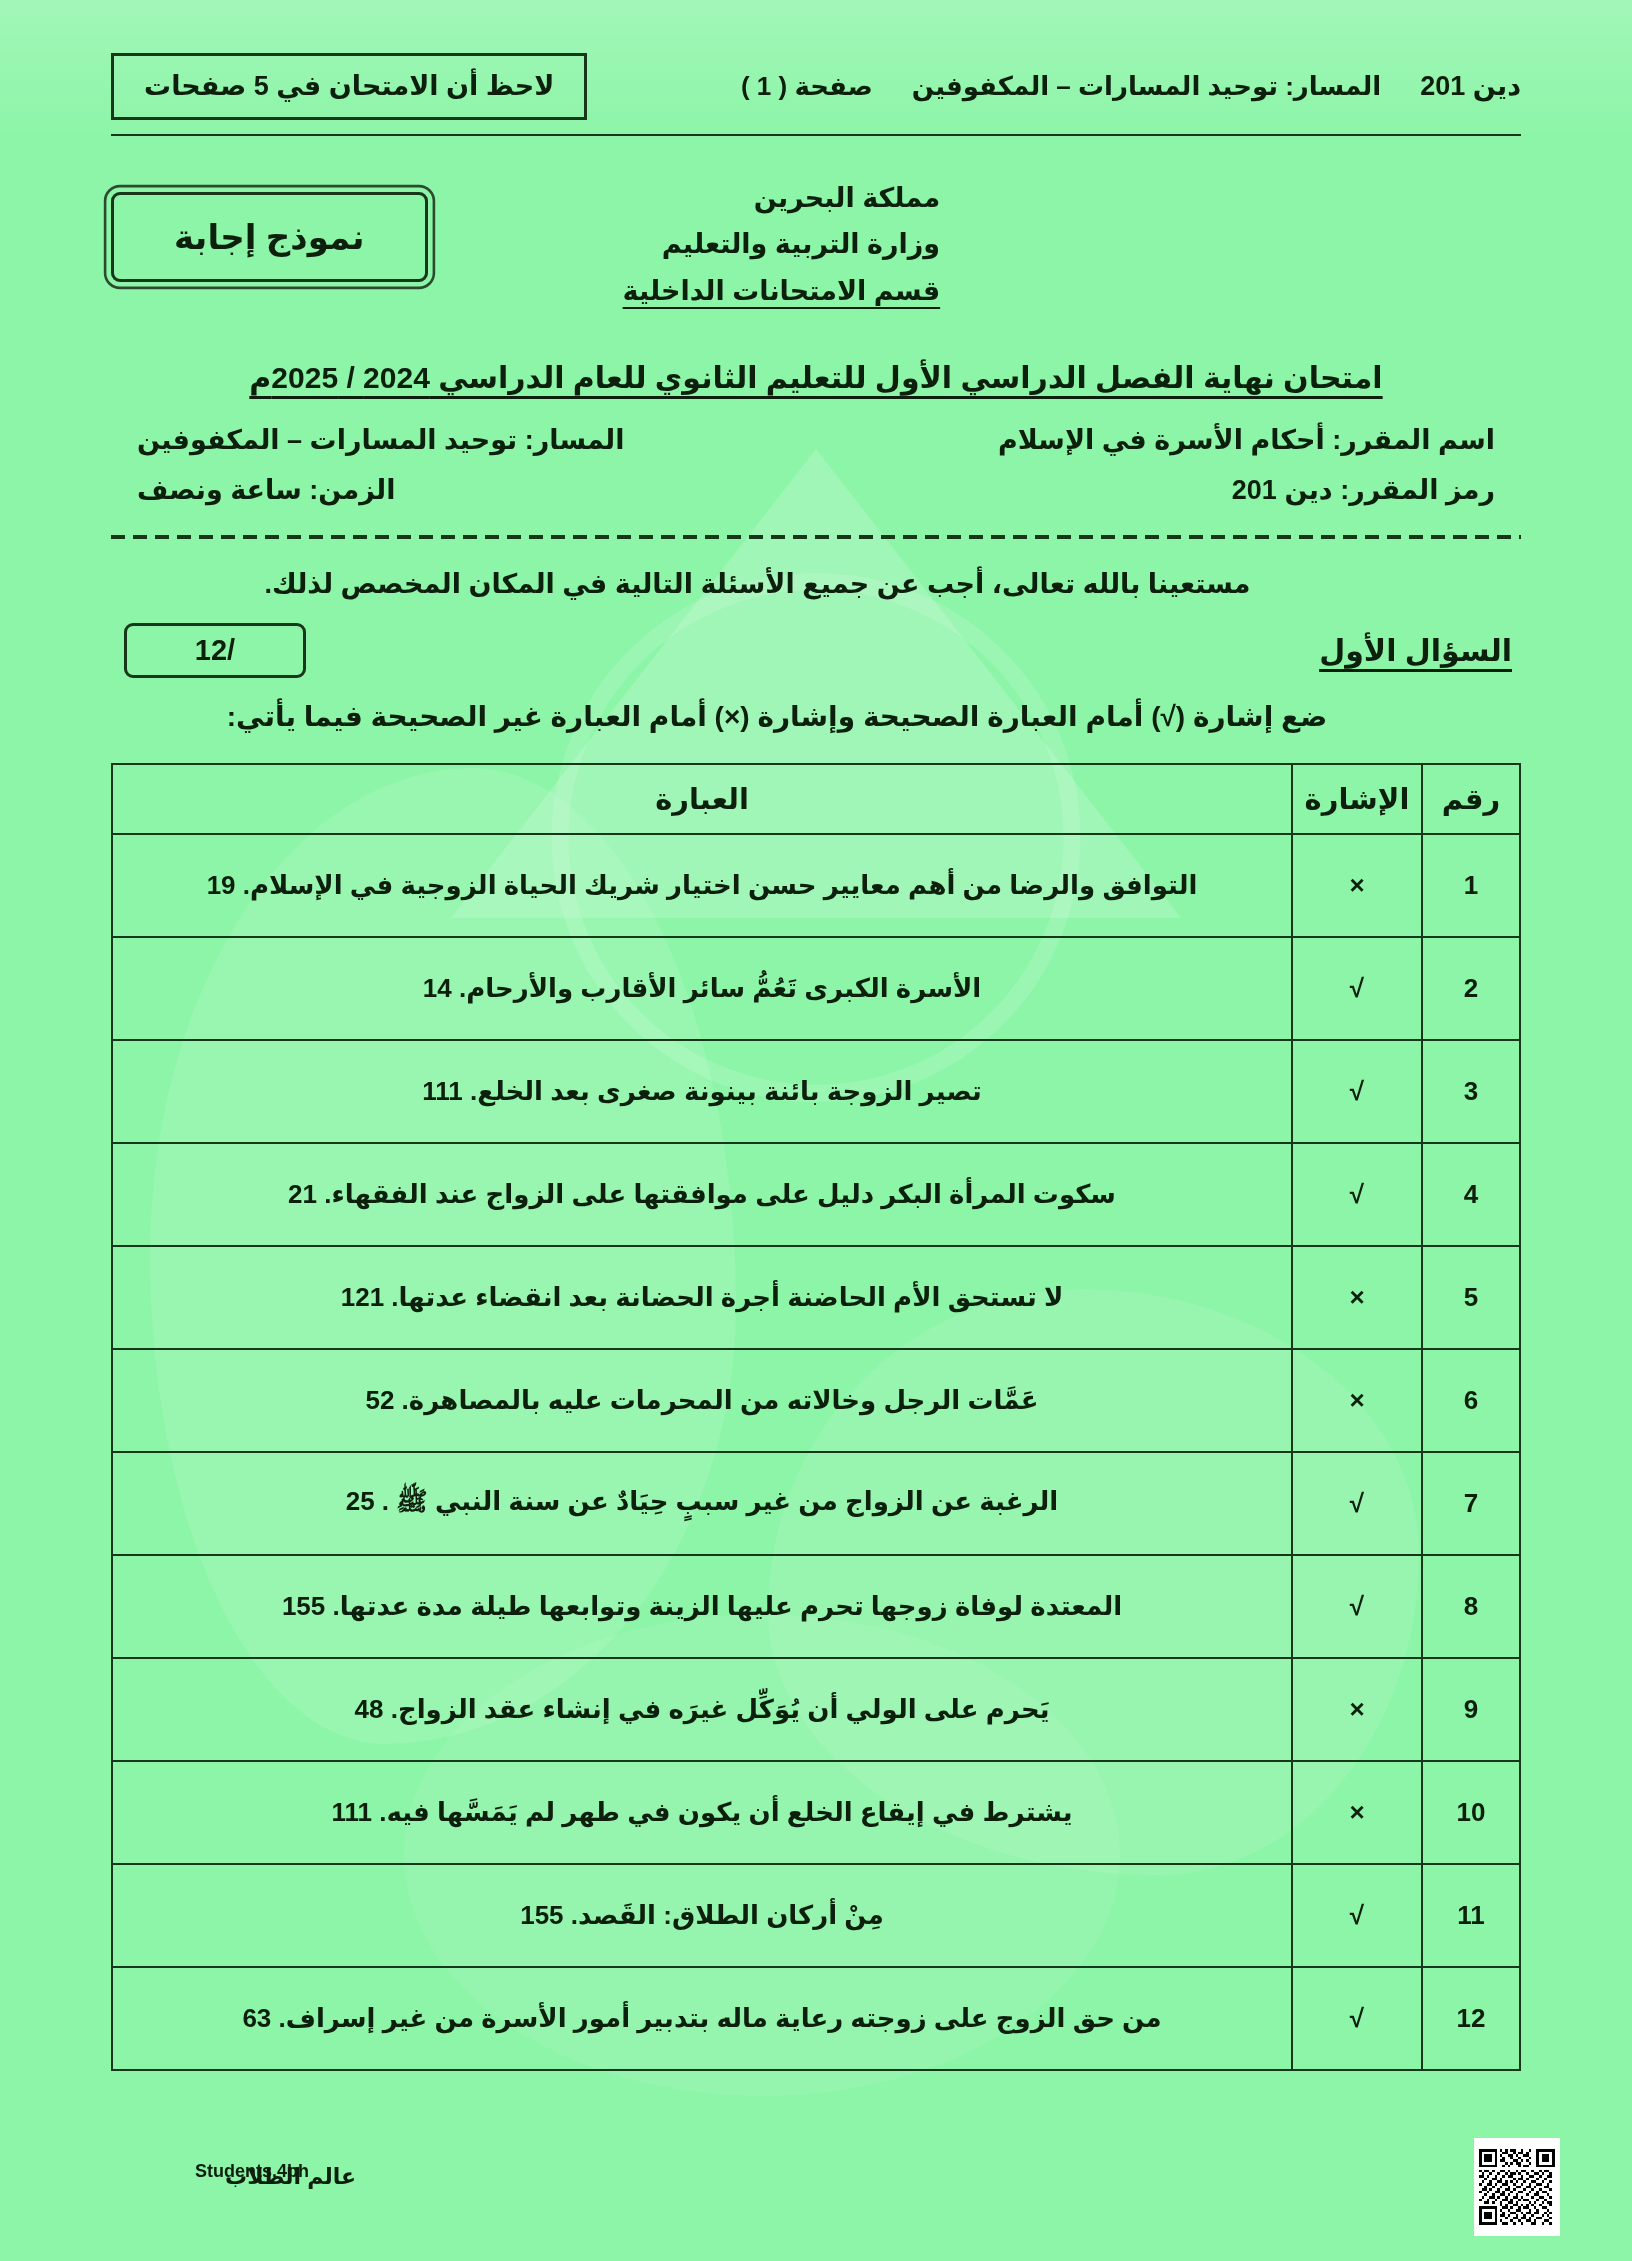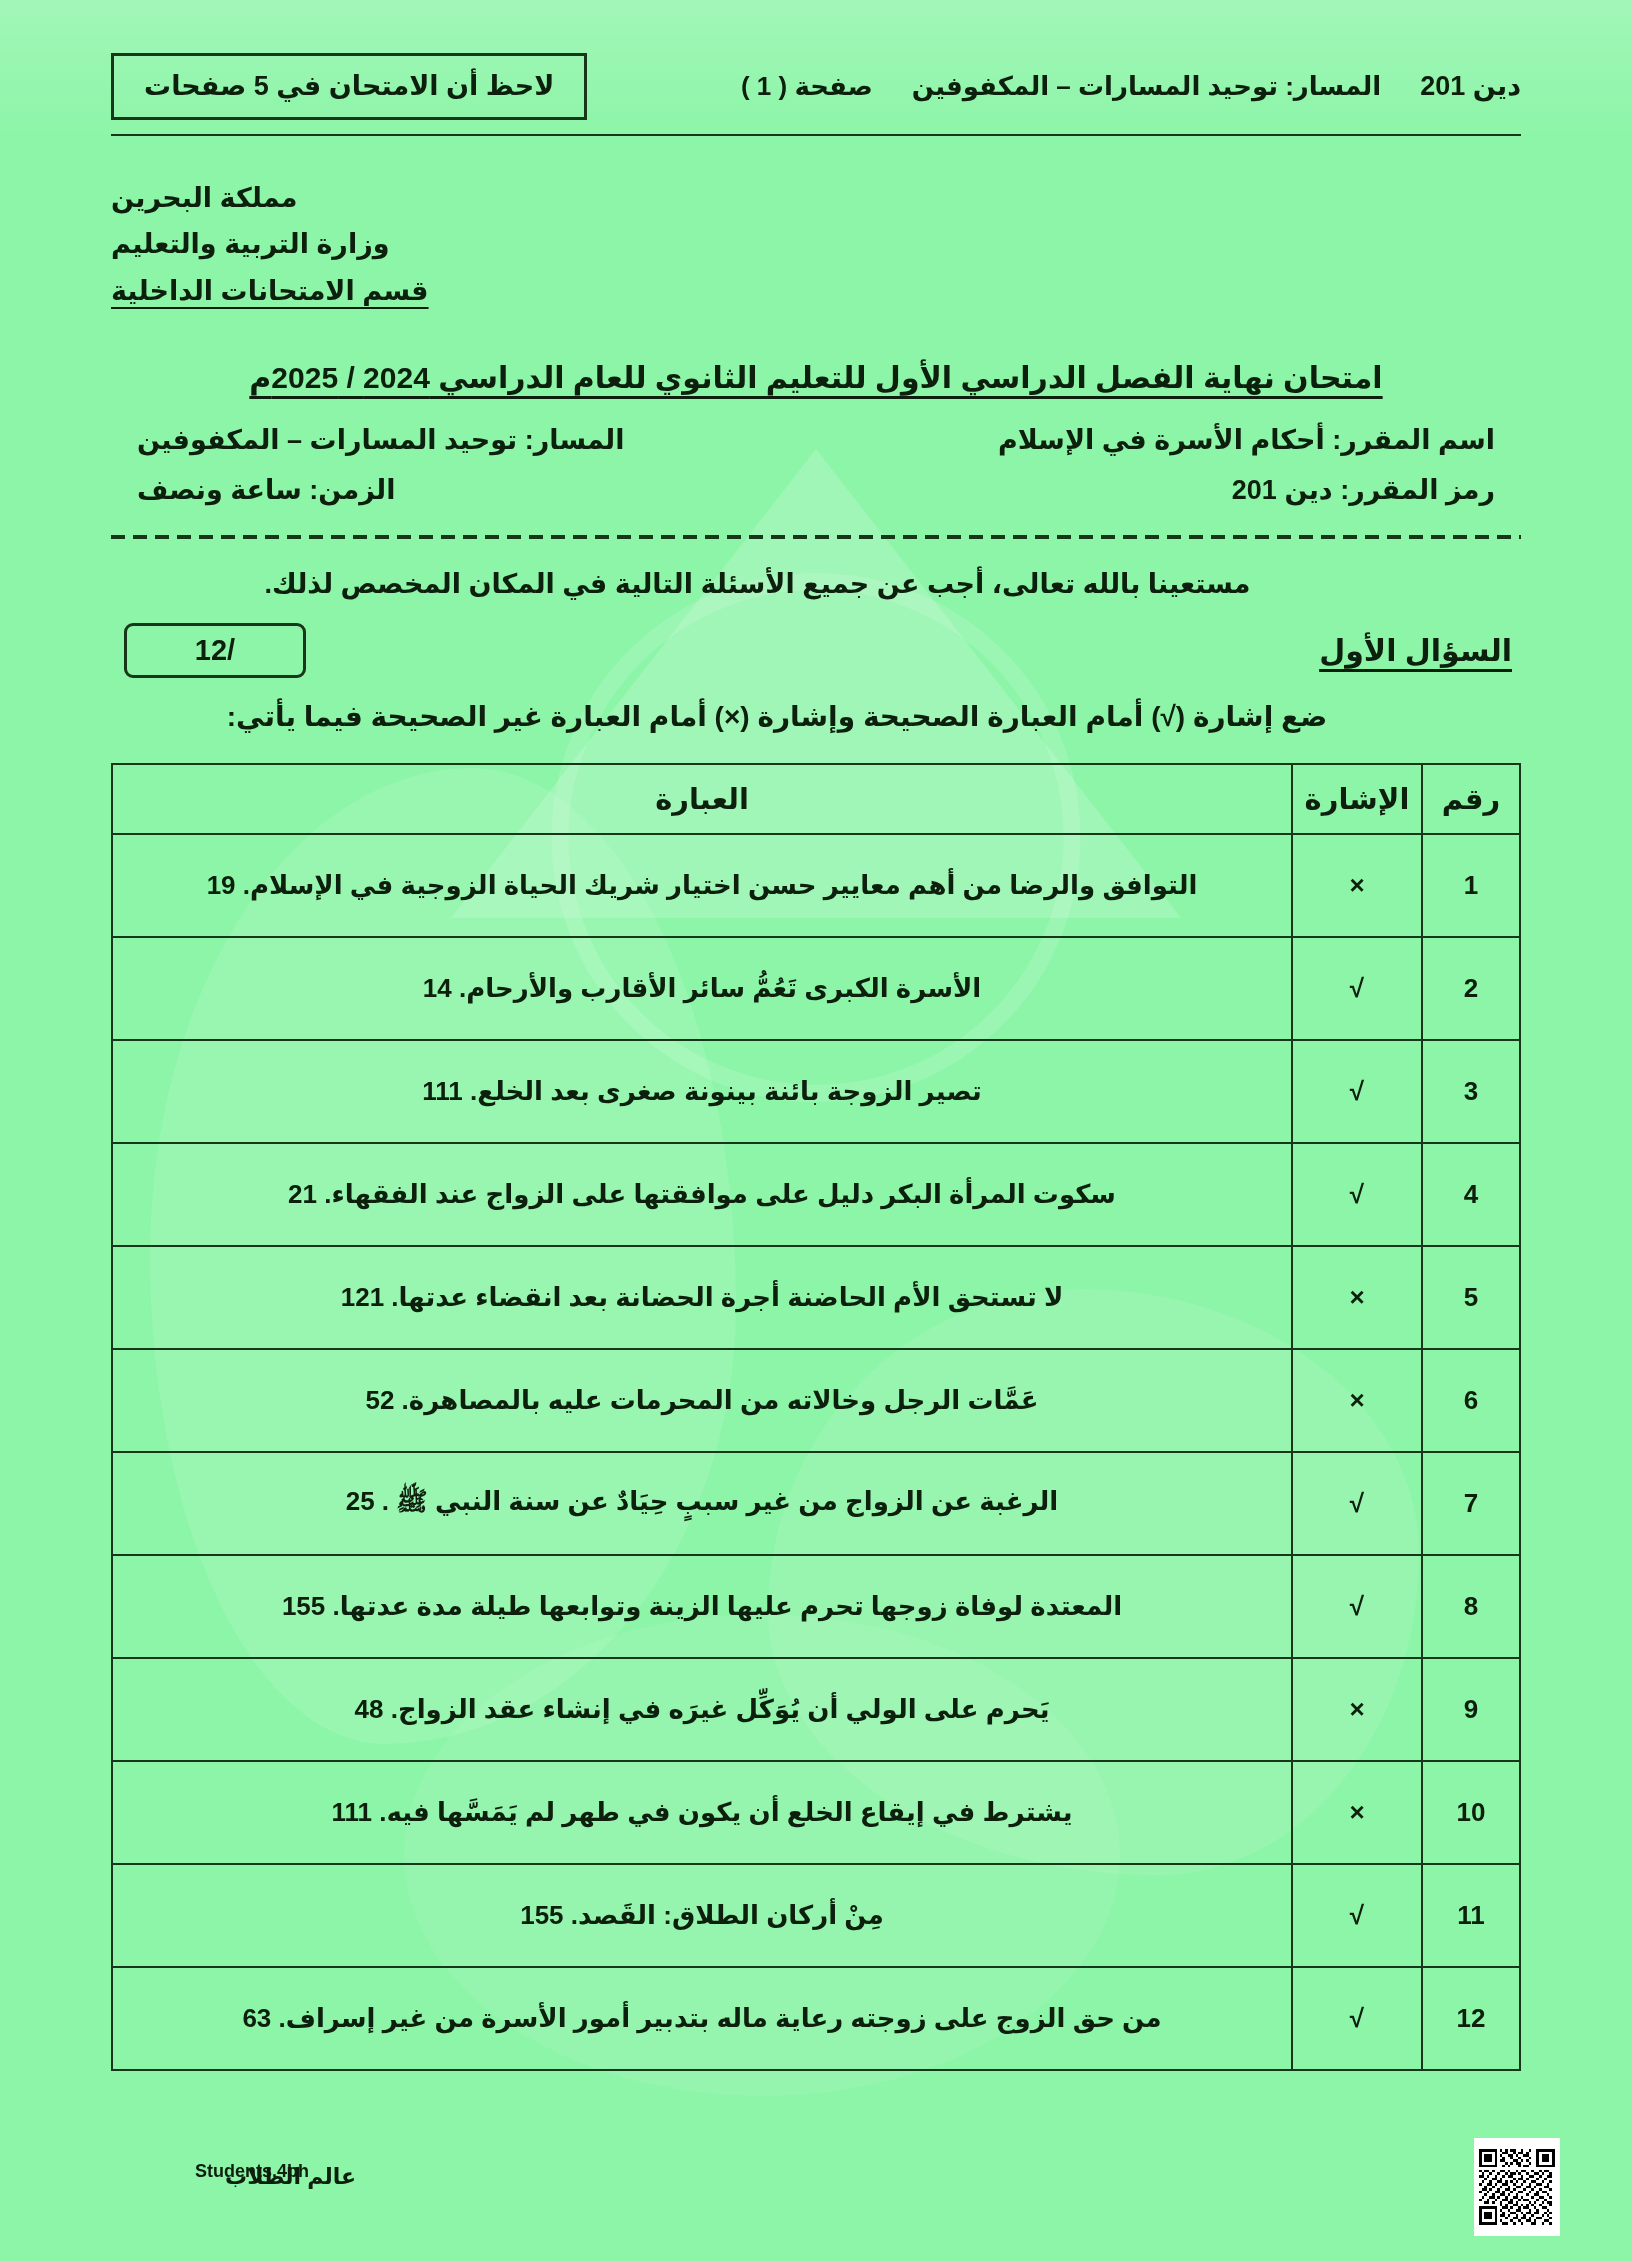--- a/index.html
+++ b/index.html
@@ -119,7 +119,7 @@
     direction: rtl;
   }
   .ministry {
-    text-align: left;
+    text-align: right;
     font-size: 27px;
     font-weight: bold;
     line-height: 1.72;

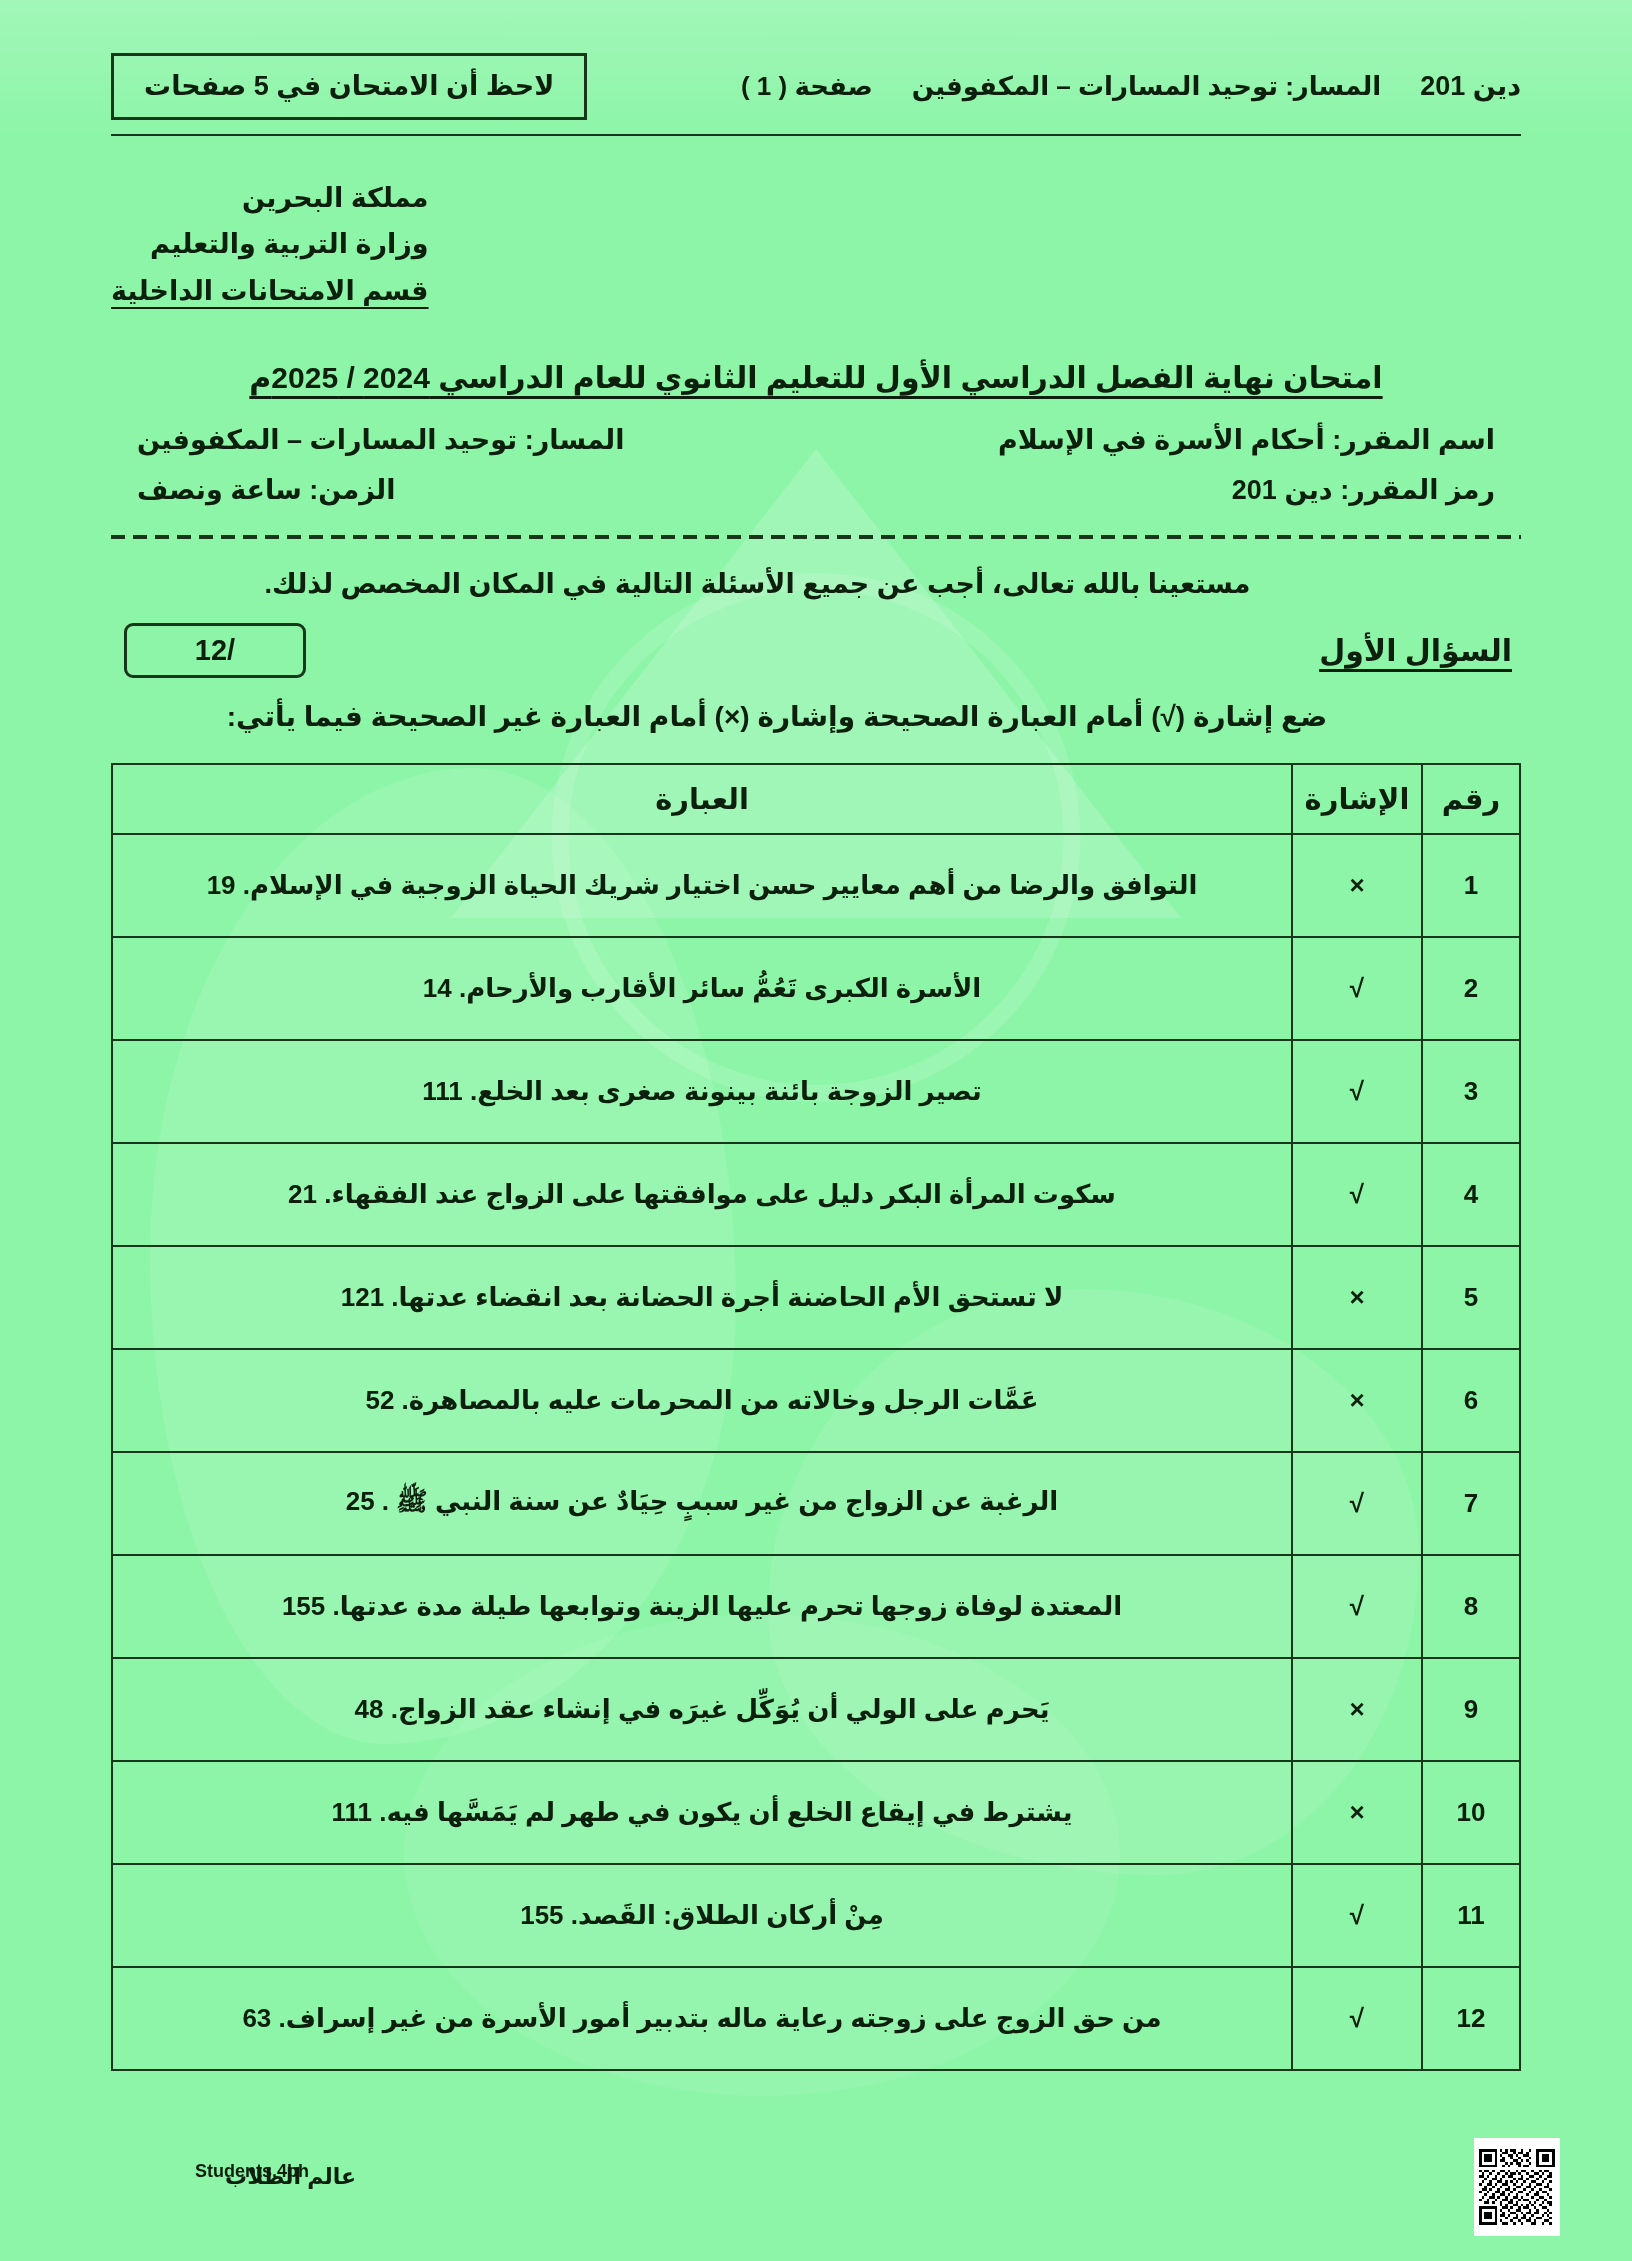--- a/index.html
+++ b/index.html
@@ -307,6 +307,7 @@
       <div>وزارة التربية والتعليم</div>
       <div class="underlined">قسم الامتحانات الداخلية</div>
     </div>
+    <div class="answer-key">نموذج إجابة</div>
   </div>
 
   <div class="exam-title">امتحان نهاية الفصل الدراسي الأول للتعليم الثانوي للعام الدراسي 2024 / 2025م</div>

